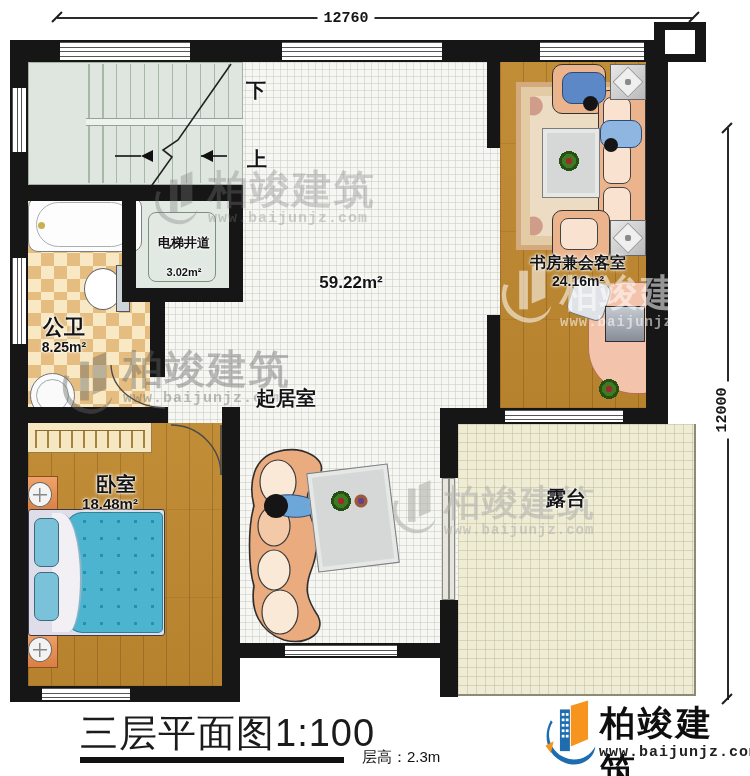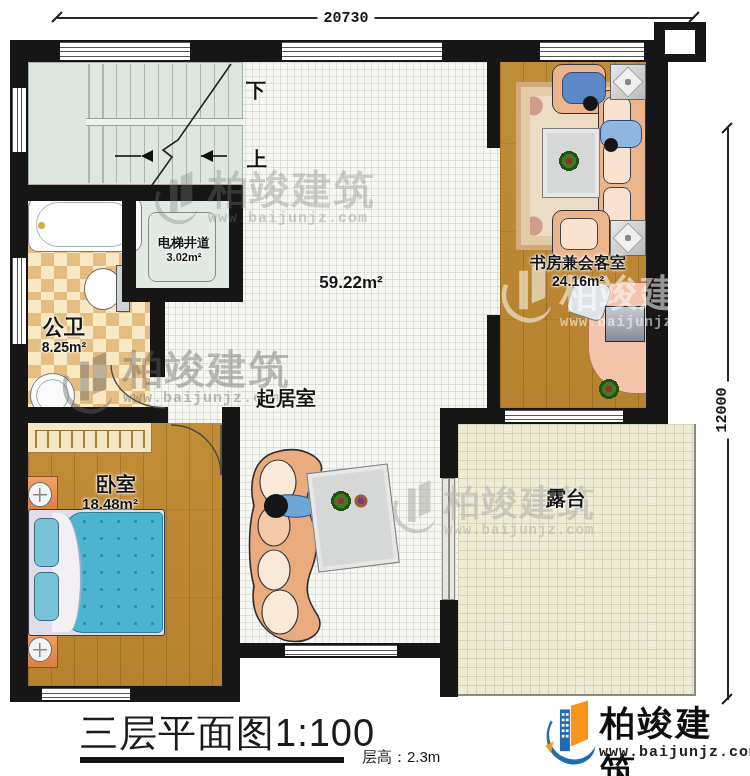--- a/index.html
+++ b/index.html
@@ -267,7 +267,7 @@
   <div class="dimline" style="left:57px;top:17px;width:637px;height:1.5px;"></div>
   <div class="tick" style="left:50px;top:16px;"></div>
   <div class="tick" style="left:687px;top:16px;"></div>
-  <div class="dimtxt" style="left:346px;top:18px;">20730</div>
+  <div class="dimtxt" style="left:346px;top:18px;">12760</div>
   <div class="dimline" style="left:727px;top:128px;width:1.5px;height:572px;"></div>
   <div class="tick" style="left:720px;top:127px;"></div>
   <div class="tick" style="left:720px;top:698px;"></div>

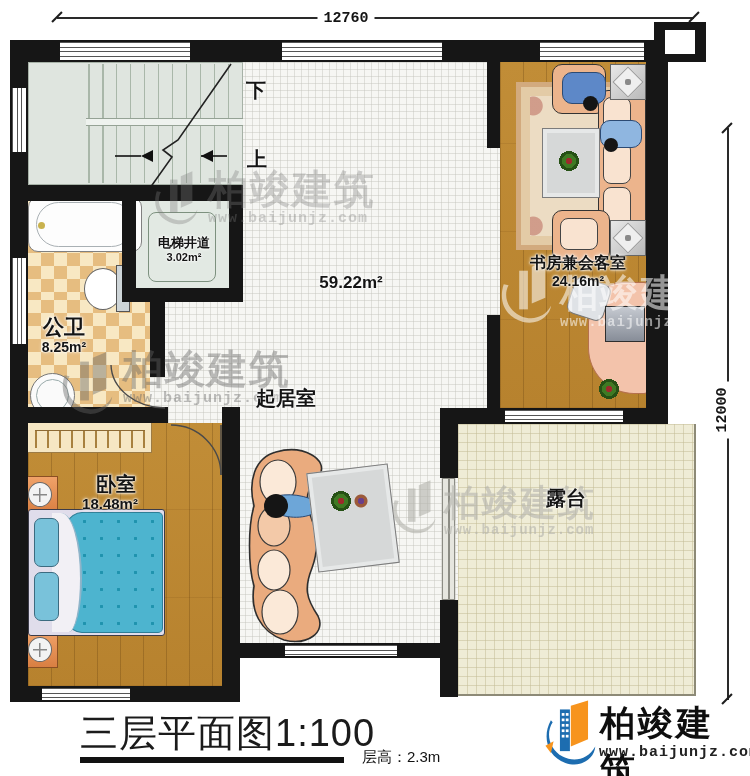--- a/index.html
+++ b/index.html
@@ -253,7 +253,7 @@
   <div class="lbl" style="left:256px;top:90px;font-size:20px;">下</div>
   <div class="lbl" style="left:257px;top:159px;font-size:20px;">上</div>
   <div class="lbl" style="left:184px;top:243px;font-size:13px;">电梯井道</div>
-  <div class="lbl" style="left:184px;top:257px;font-size:11px;">3.02m²</div>
+  <div class="lbl" style="left:184px;top:272px;font-size:11px;">3.02m²</div>
   <div class="lbl" style="left:64px;top:327px;font-size:21px;">公卫</div>
   <div class="lbl" style="left:64px;top:347px;font-size:14px;">8.25m²</div>
   <div class="lbl" style="left:351px;top:283px;font-size:17px;">59.22m²</div>

